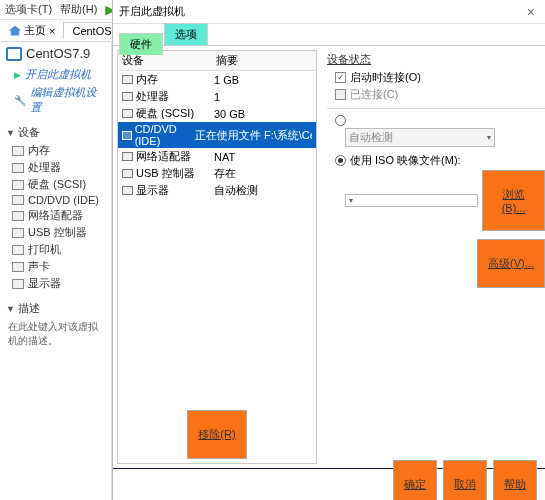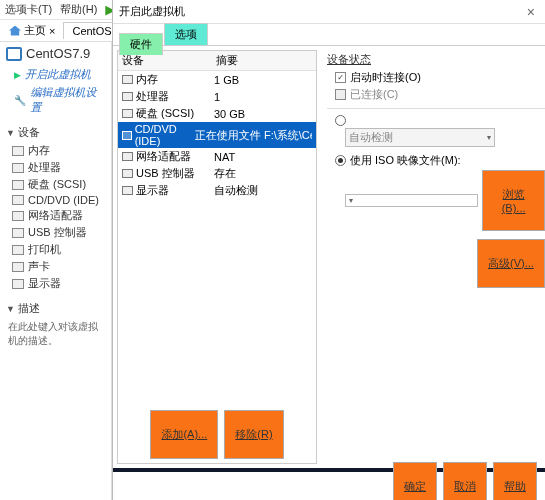--- a/index.html
+++ b/index.html
@@ -214,7 +214,6 @@
           </div>
       </div>
       <div class="hw-btns">
-        <button class="btn">添加(A)...</button>
         <button class="btn">移除(R)</button>
       </div>
     </div>

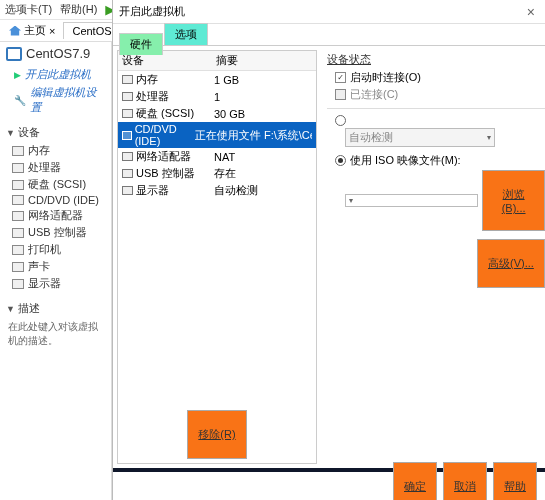--- a/index.html
+++ b/index.html
@@ -59,7 +59,7 @@
 .browse-row { display: flex; align-items: center; gap: 4px; margin-left: 18px; }
 .browse-row .sel-box { margin-left: 0; }
 .right-align { display: flex; justify-content: flex-end; margin-top: 8px; }
-.dlg-foot { height: 32px; border-top: 4px solid #0f172a; display: flex; align-items: center; justify-content: flex-end; gap: 6px; padding: 0 8px; }
+.dlg-foot { height: 32px; border-top: 1px solid #0f172a; display: flex; align-items: center; justify-content: flex-end; gap: 6px; padding: 0 8px; }
 .divider { height:1px; background:#ddd; margin: 6px 0; }
 .dim-label { color:#888; }
 </style>

